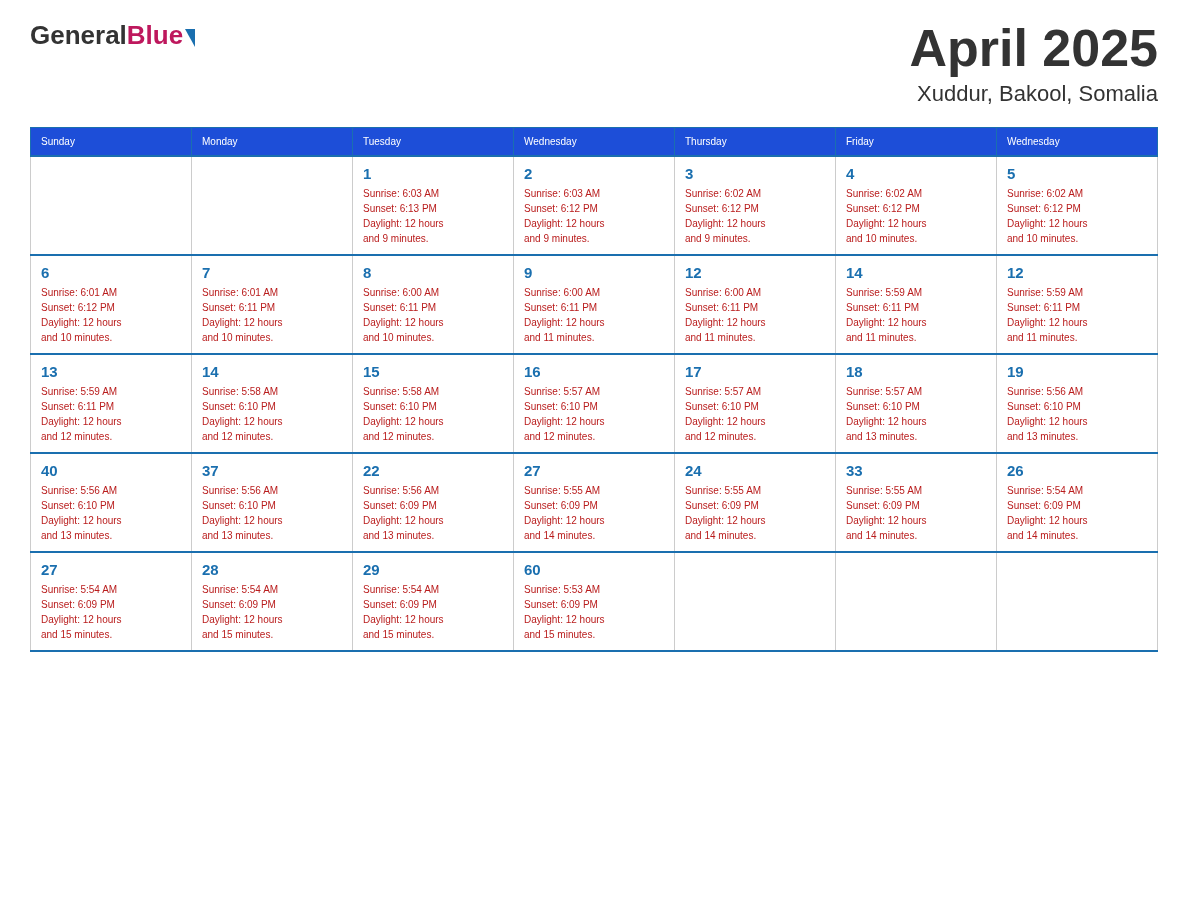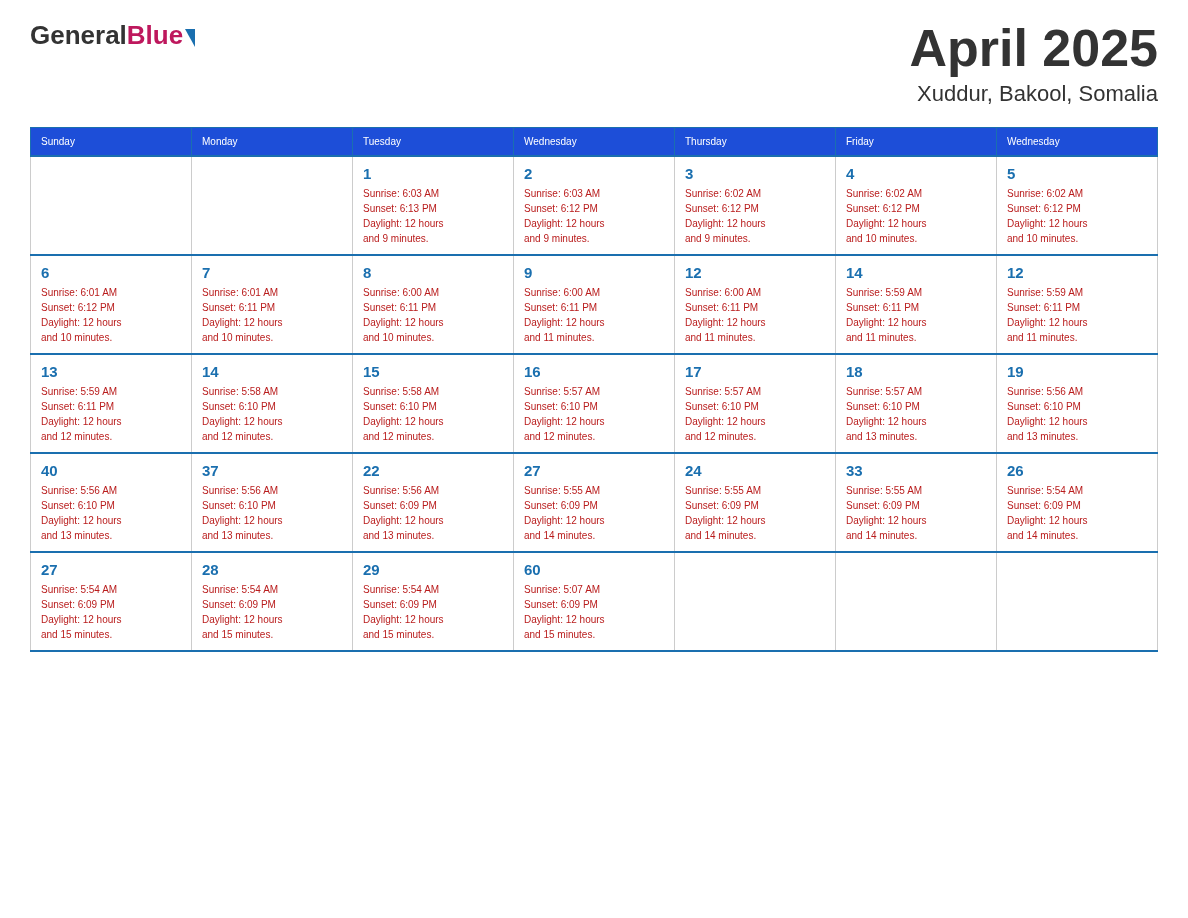--- a/index.html
+++ b/index.html
@@ -347,7 +347,7 @@
         </td>
         <td>
           <div class="day-number">60</div>
-          <div class="day-info" style="white-space: pre-line;">Sunrise: 5:07 AM
+          <div class="day-info" style="white-space: pre-line;">Sunrise: 5:53 AM
 Sunset: 6:09 PM
 Daylight: 12 hours
 and 15 minutes.</div>

